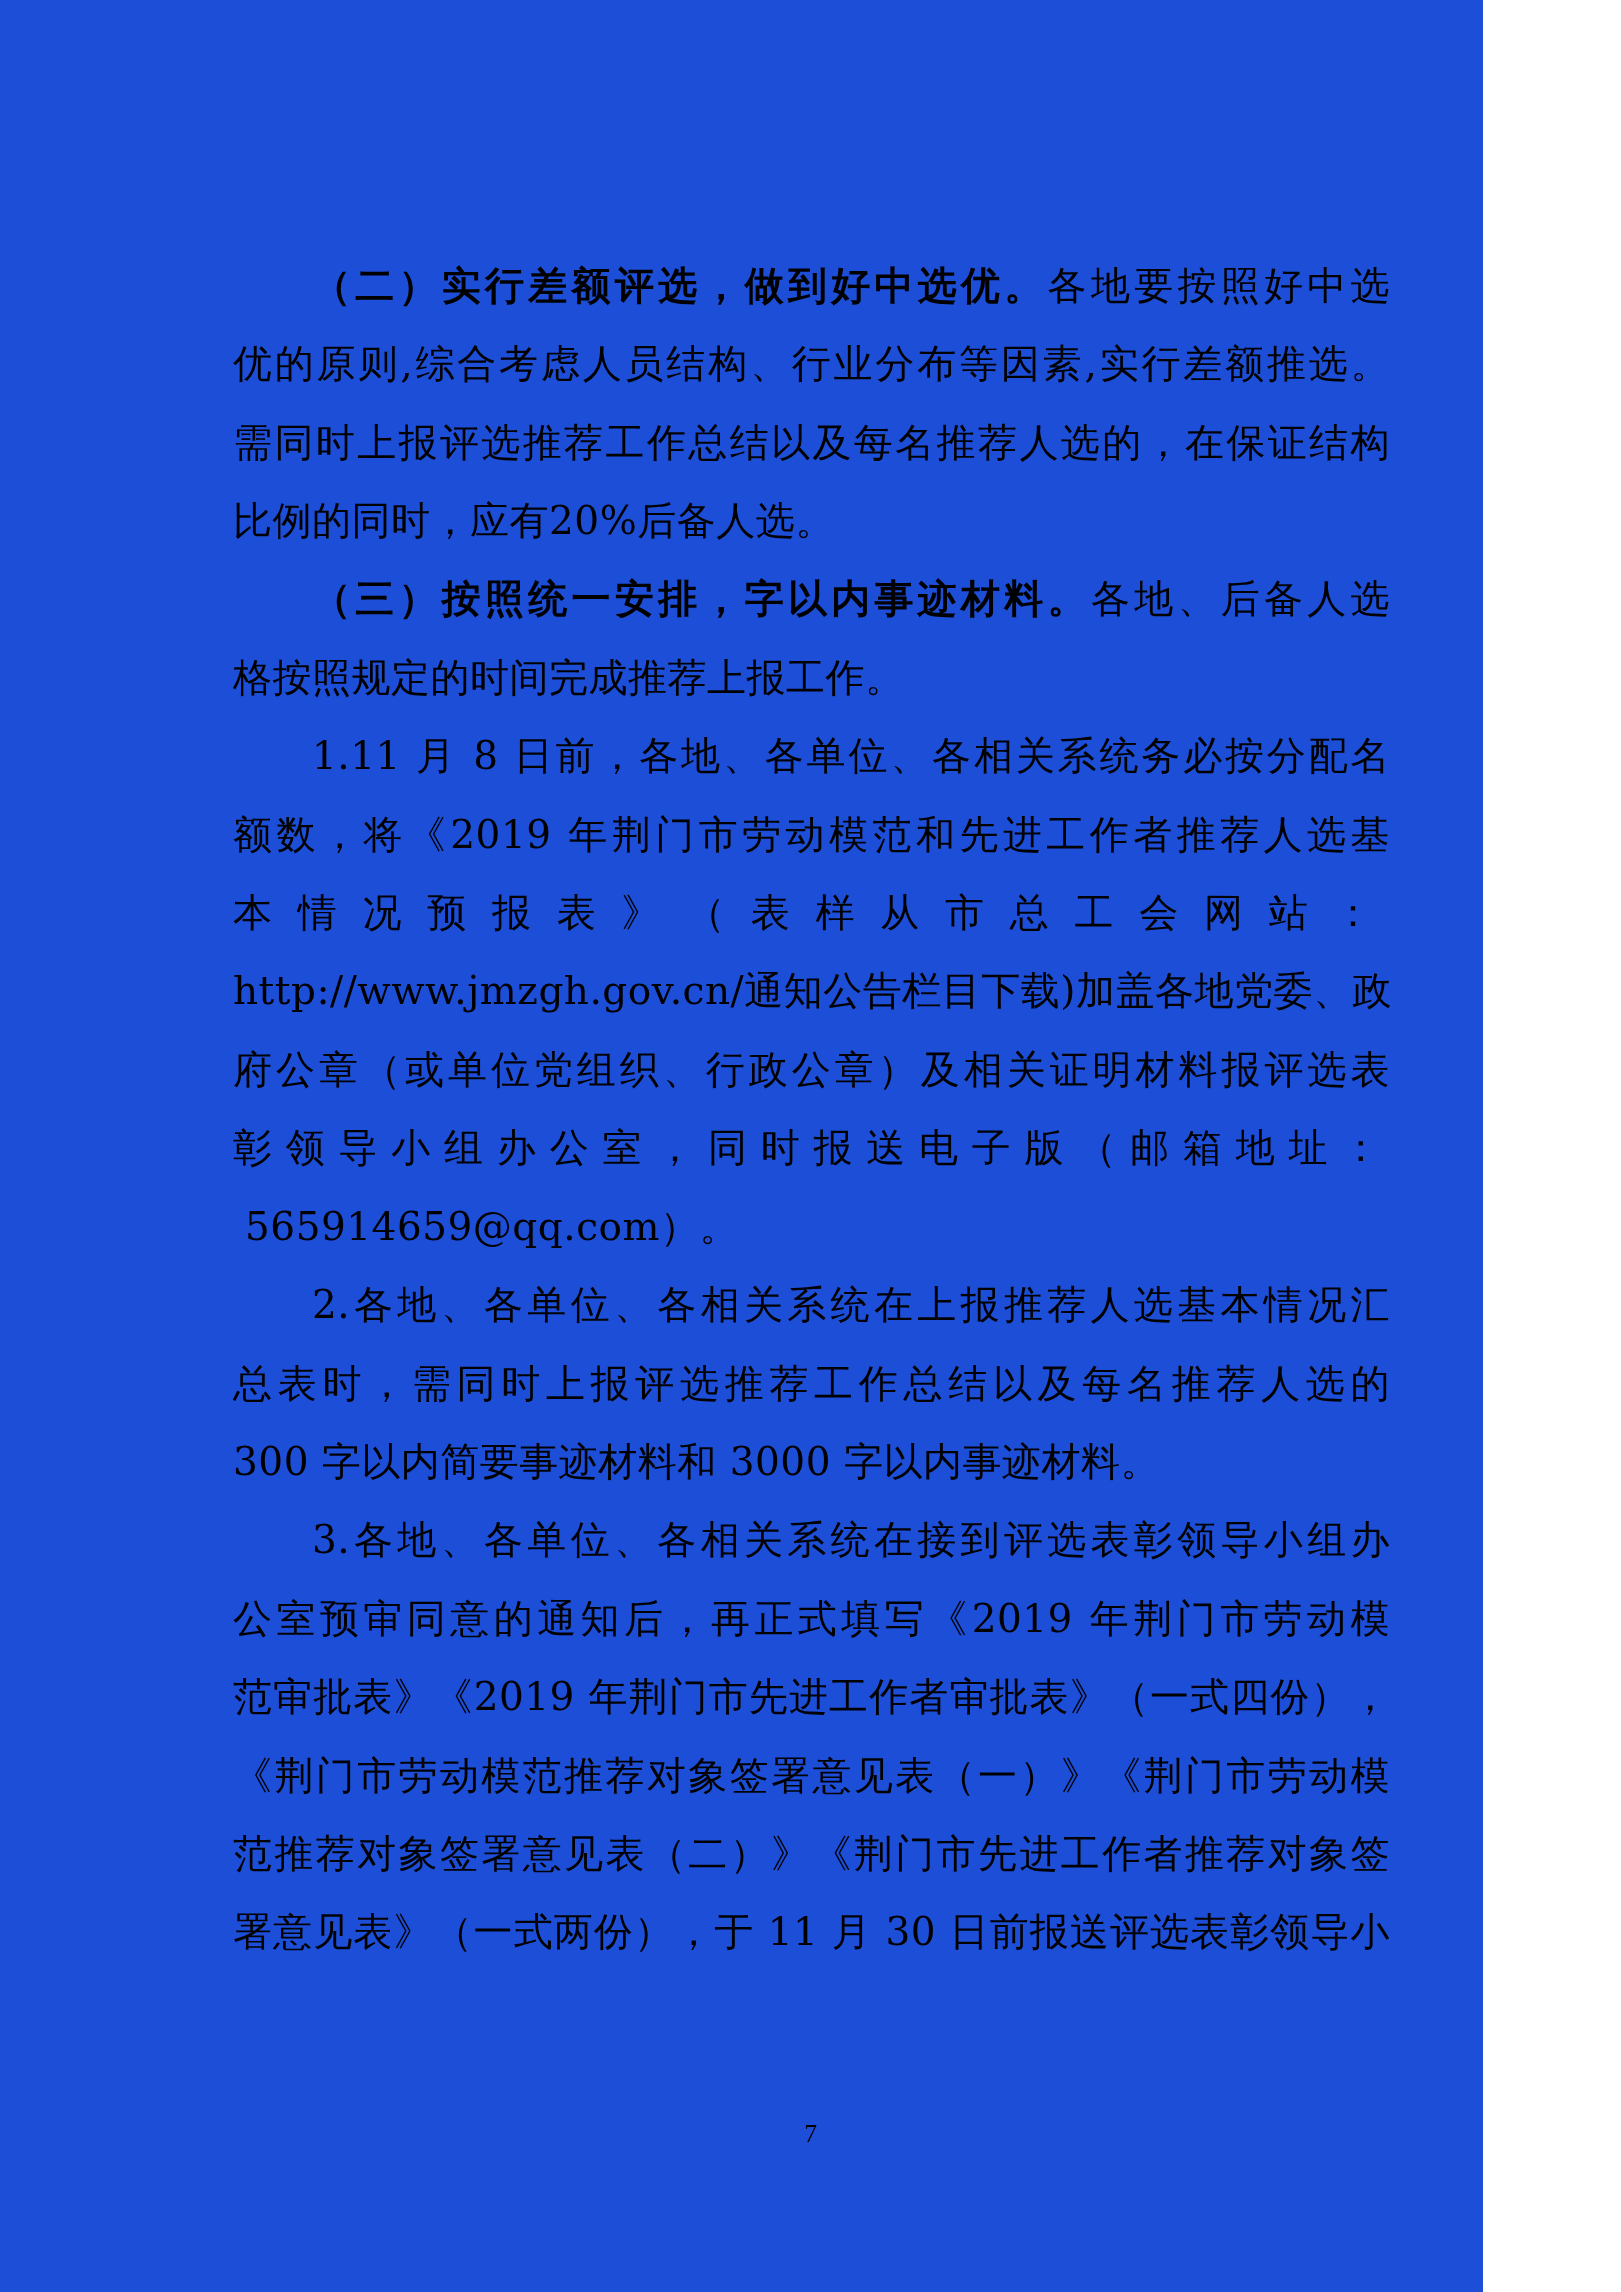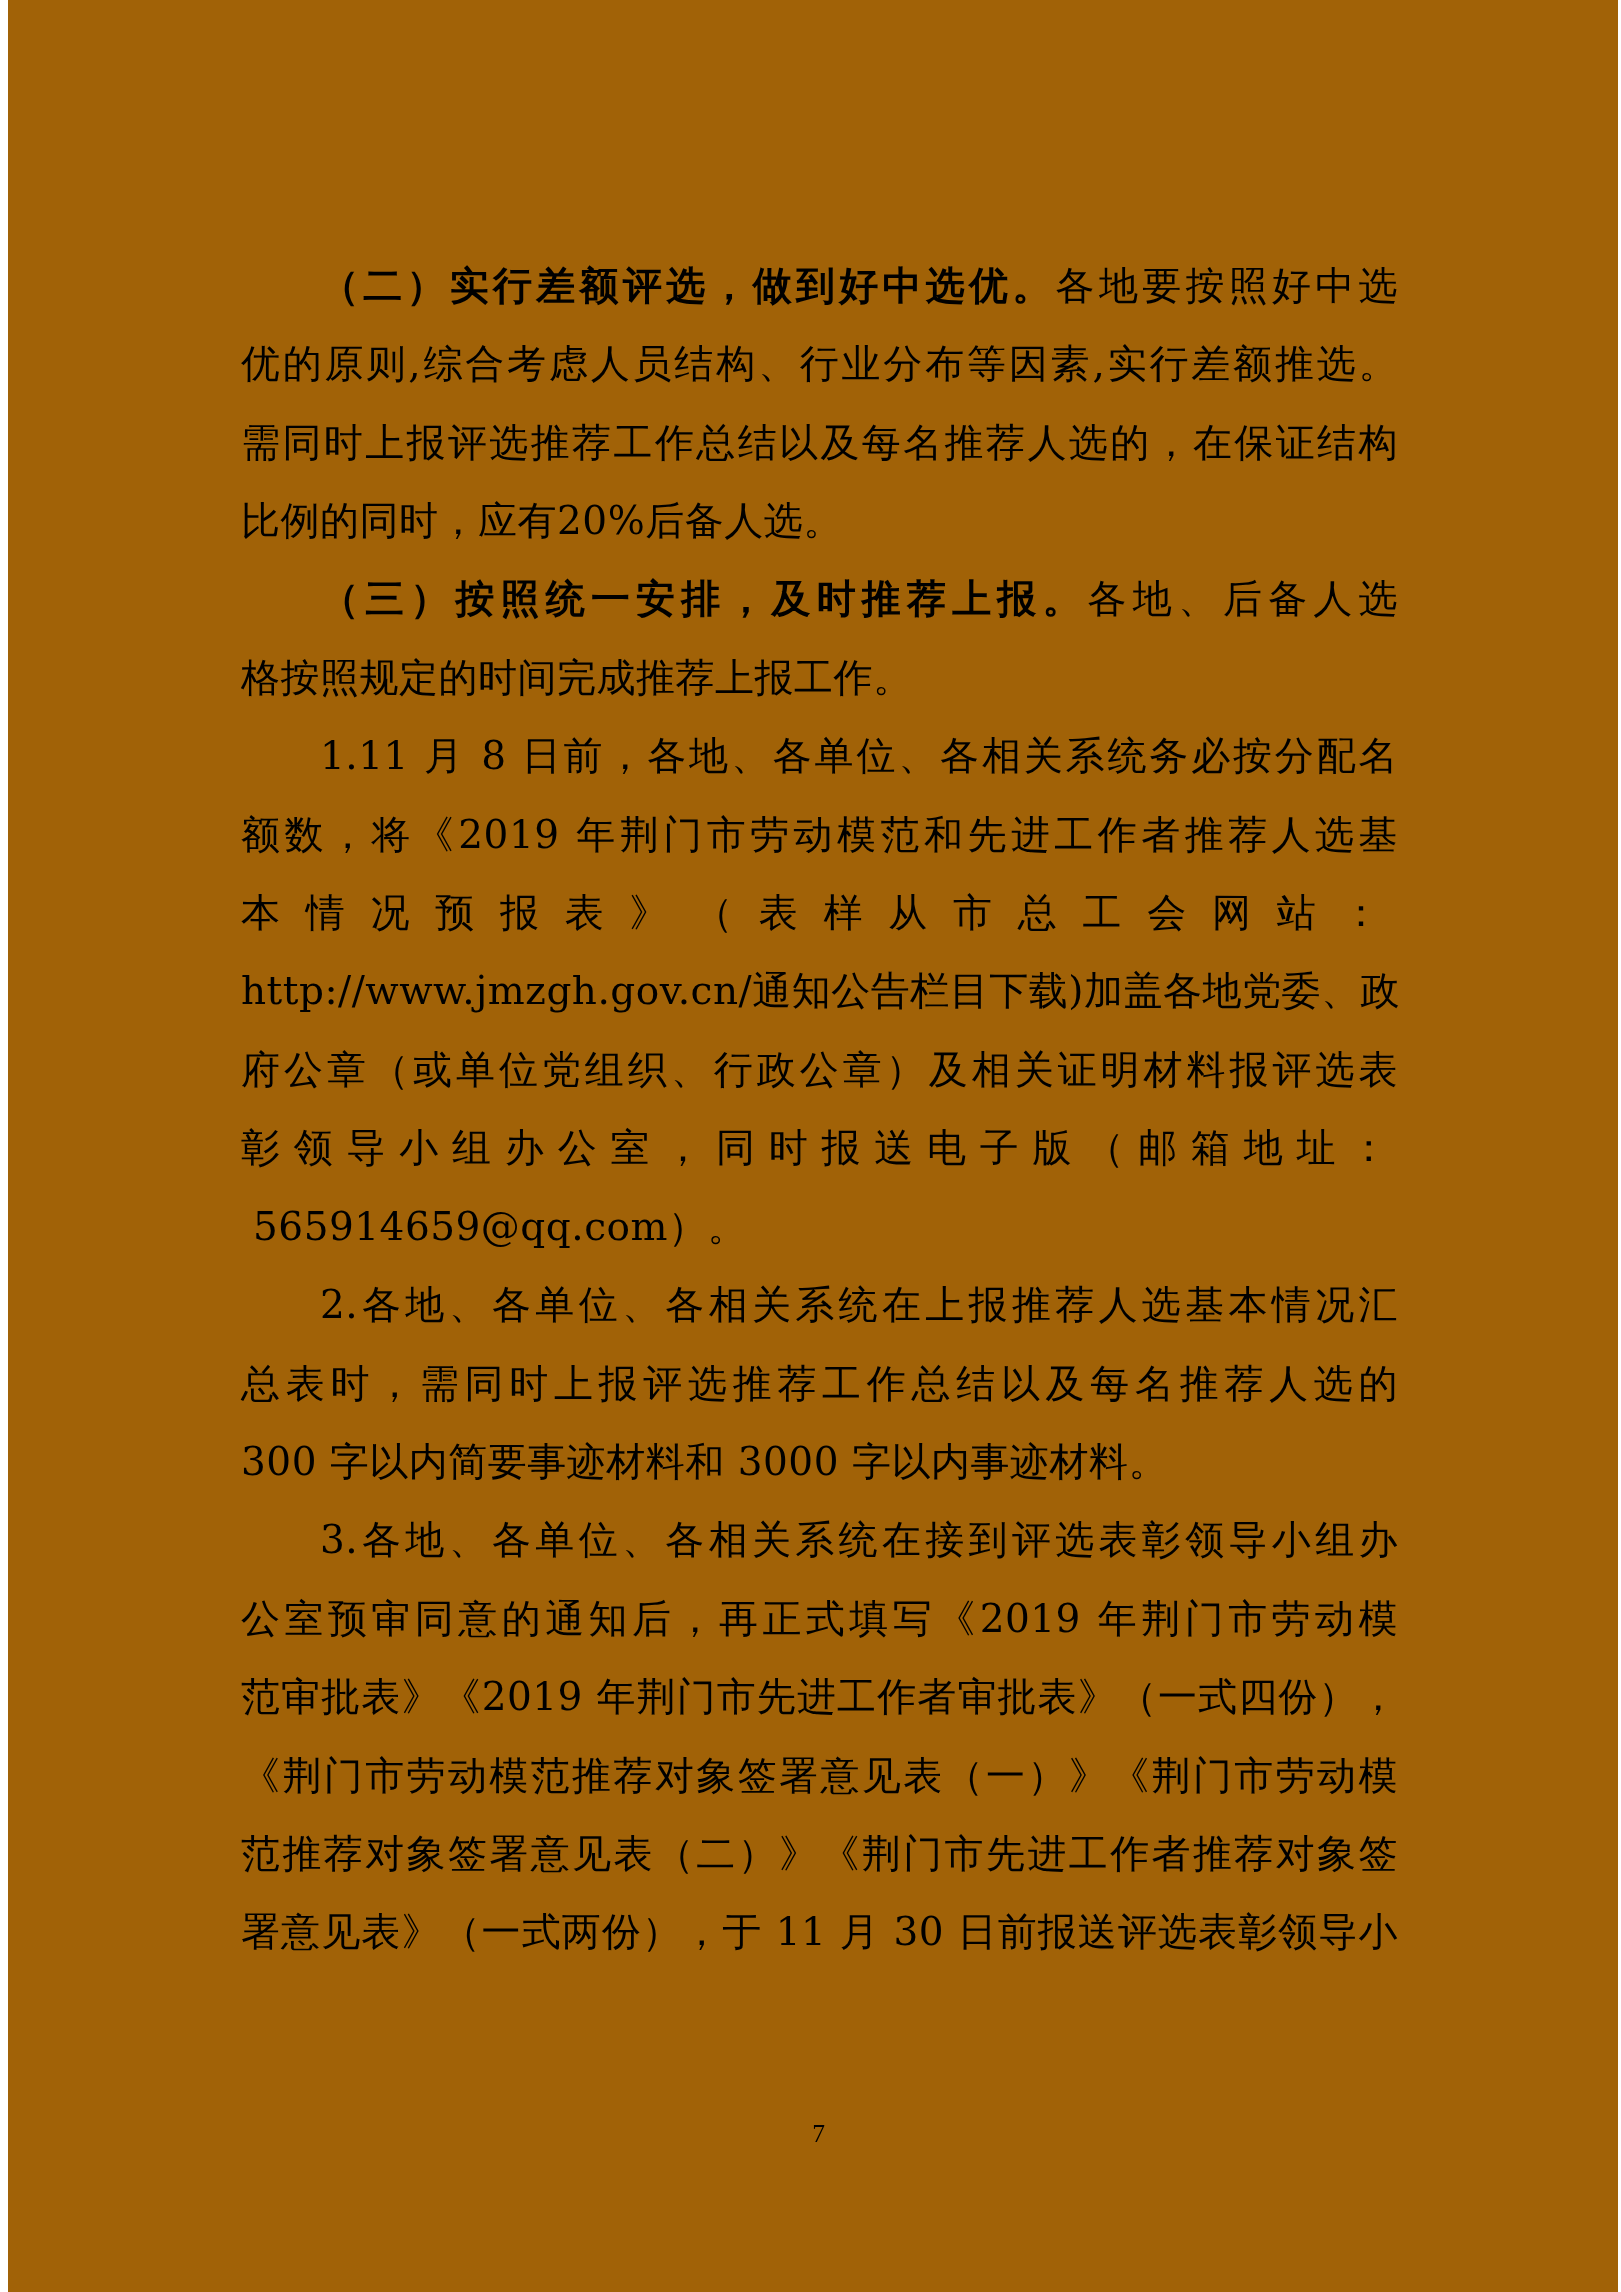--- a/index.html
+++ b/index.html
@@ -5,7 +5,7 @@
   html, body { margin: 0; padding: 0; background: #ffffff; }
   body { width: 1621px; height: 2293px; position: relative; overflow: hidden;
          font-family: "DejaVu Serif", "Liberation Serif", serif; color: #000; }
-  .page { position: absolute; left: 8px; top: 0; width: 1610px; height: 2293px; background: #a16207; }
+  .page { position: absolute; left: 0; top: 0; width: 1483px; height: 2293px; background: #1d4ed8; }
   .line { position: absolute; left: 233px; width: 1157px; font-size: 39px; line-height: 51px;
           white-space: nowrap; letter-spacing: 0.5px; }
   .justify { text-align: justify; text-align-last: justify; }

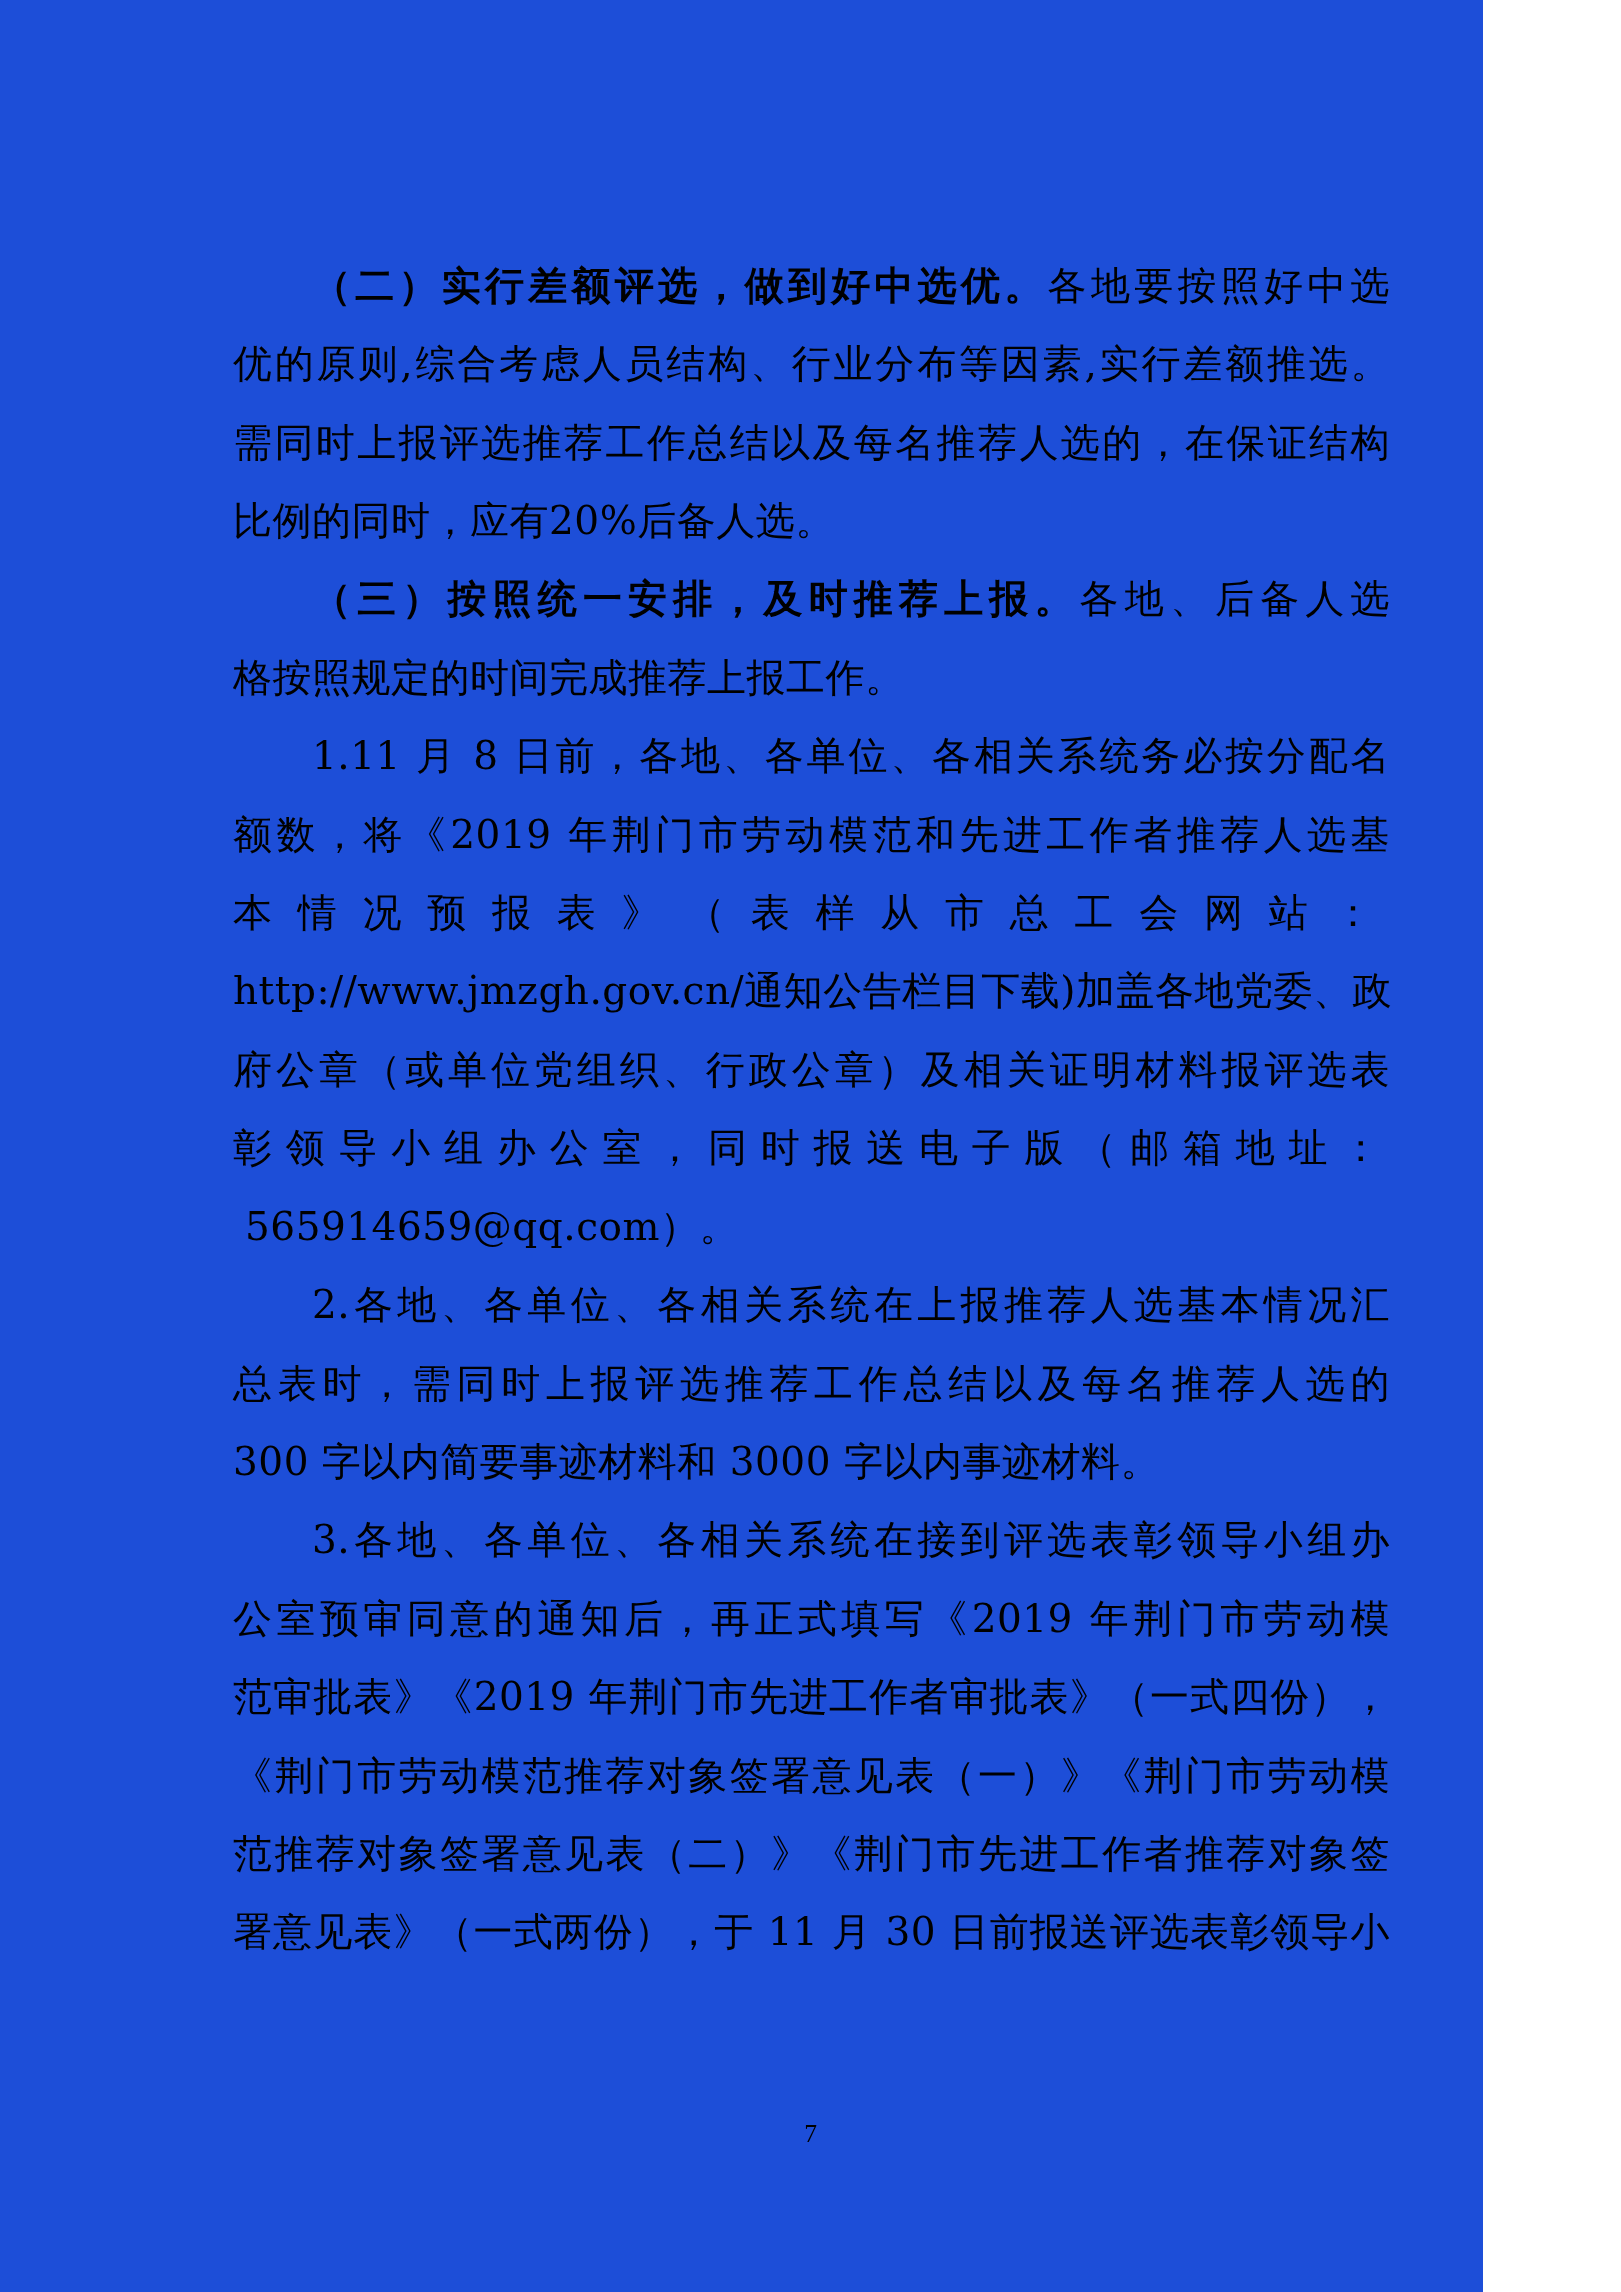--- a/index.html
+++ b/index.html
@@ -26,7 +26,7 @@
   <div class="line" style="top:495px;">比例的同时，应有20%后备人选。</div>
 
   <div class="line justify" style="top:573px; left:312px; width:1078px;">
-    <span class="bold">（三）按照统一安排，及时推荐上报。</span><span>各地、后备人选</span>
+    <span class="bold">（三）按照统一安排，字以内事迹材料。</span><span>各地、后备人选</span>
   </div>
   <div class="line" style="top:652px;">格按照规定的时间完成推荐上报工作。</div>
 

